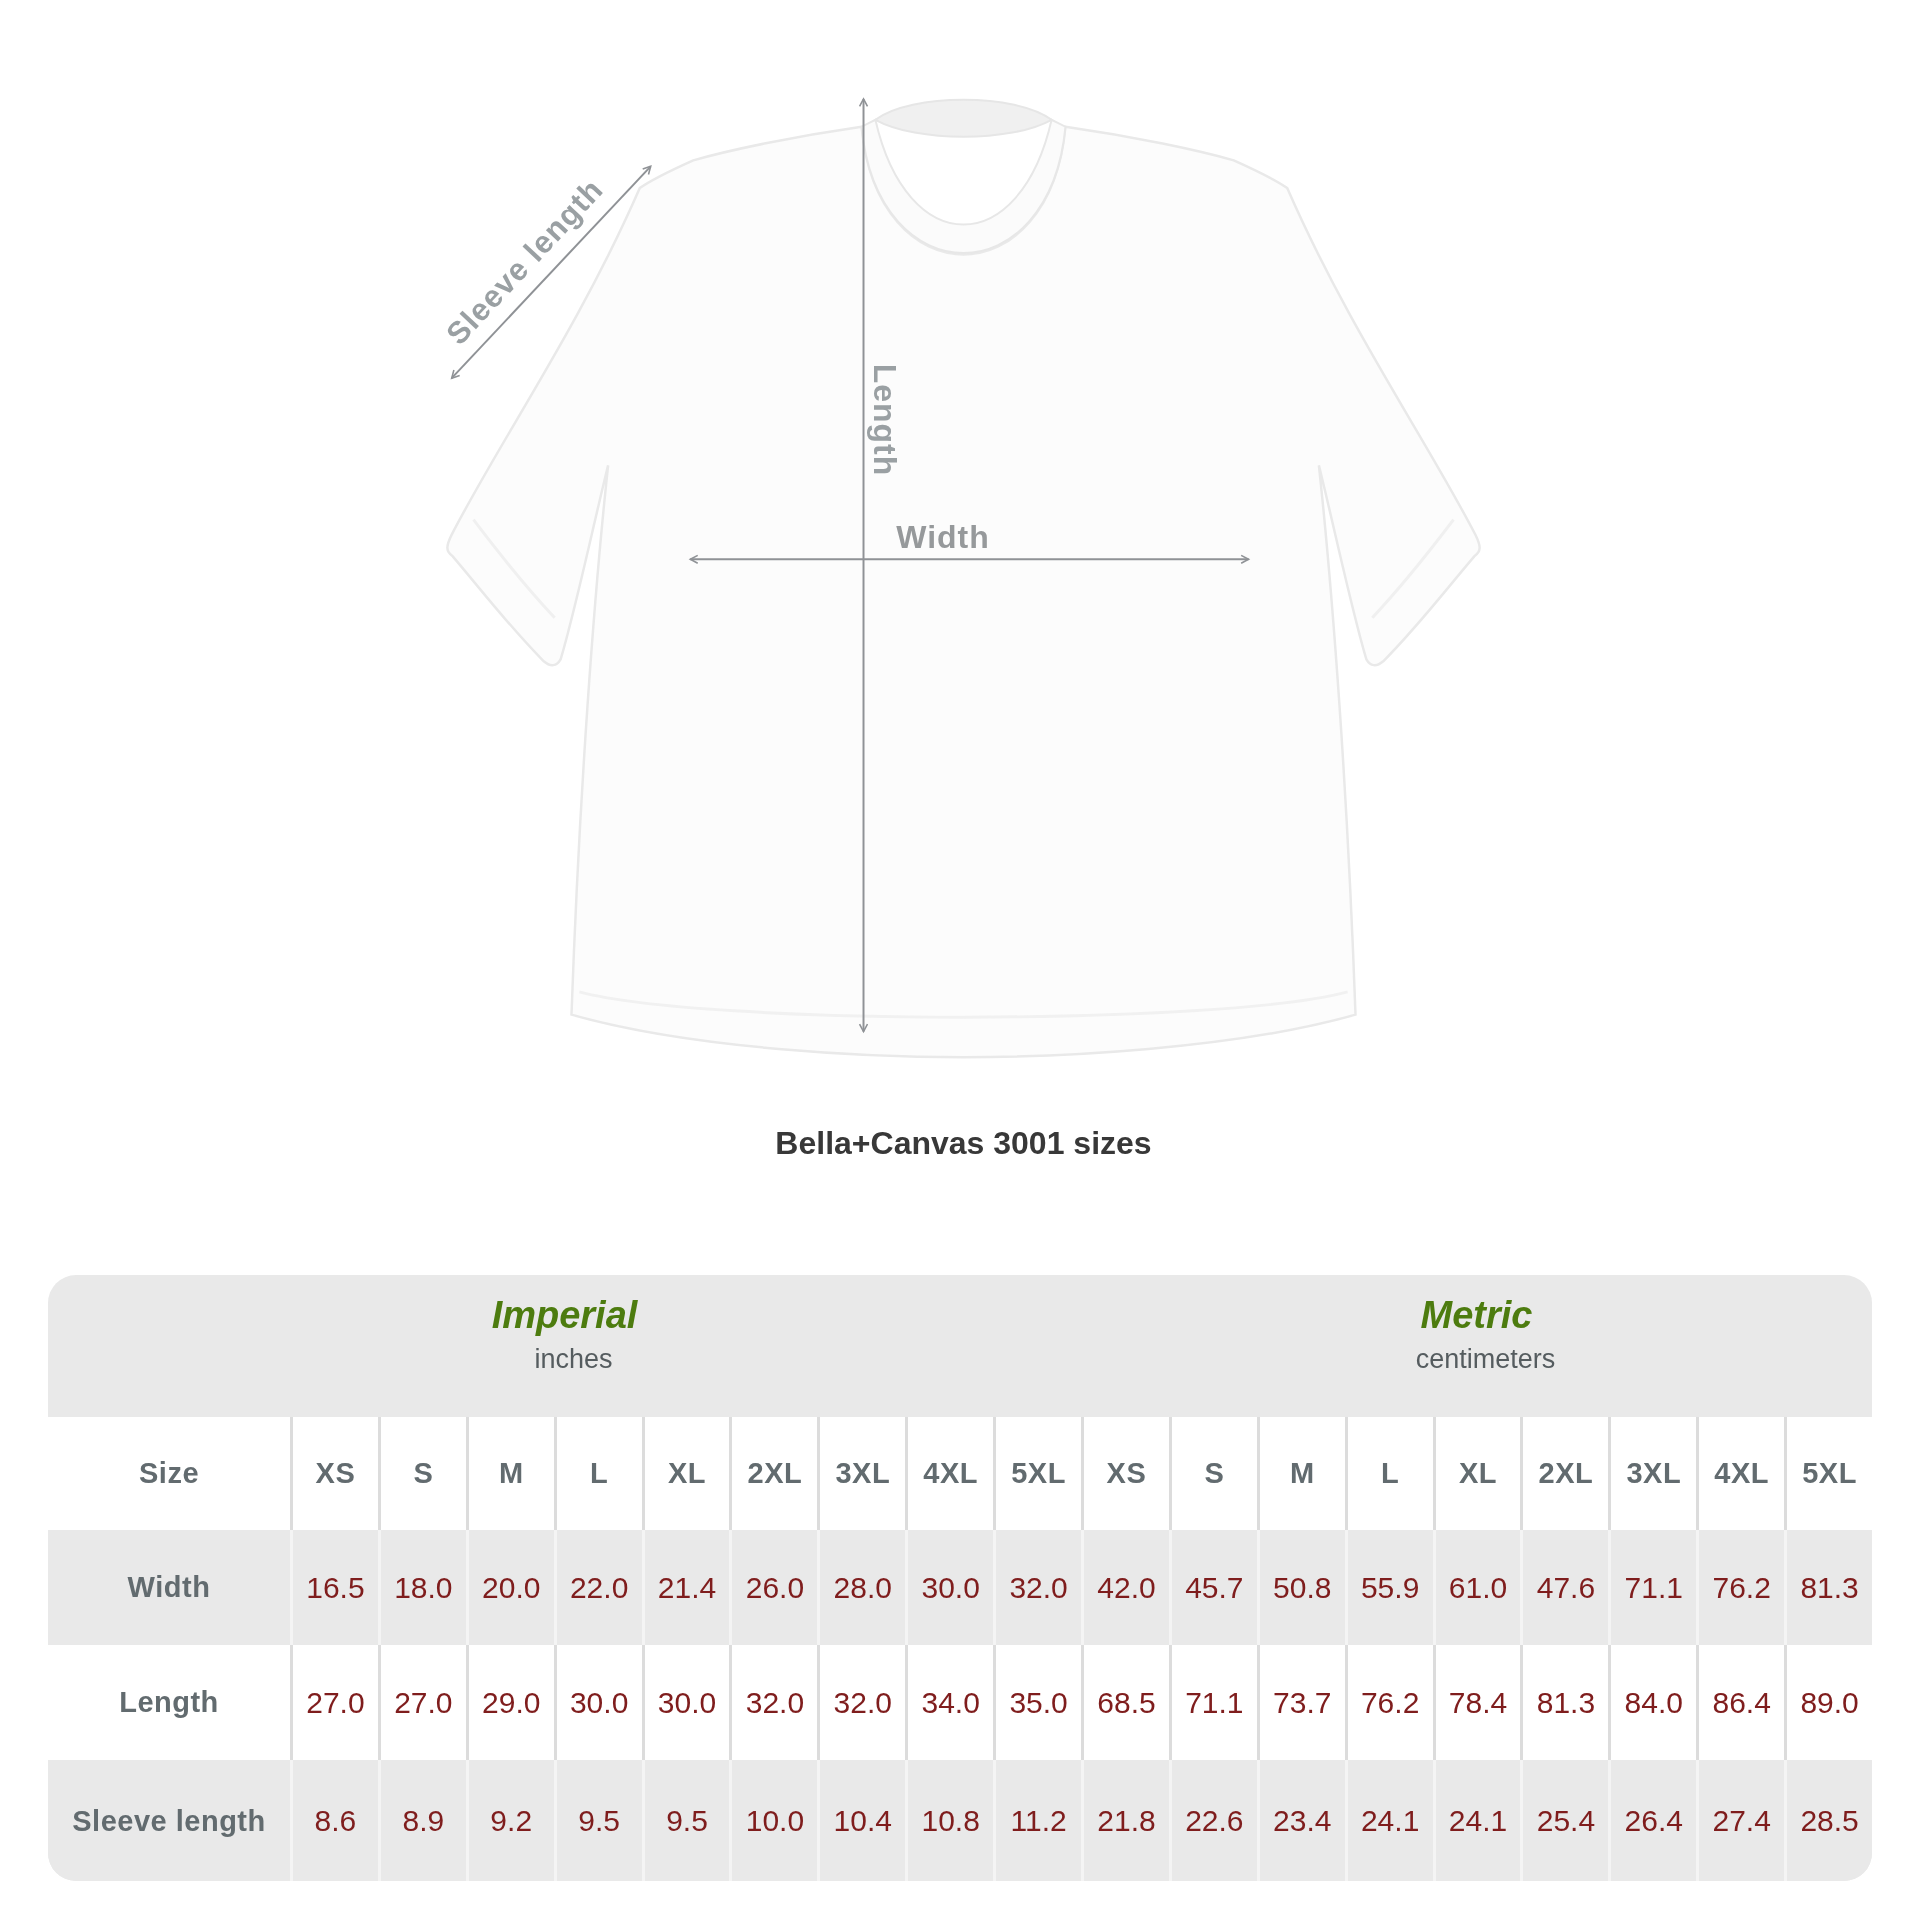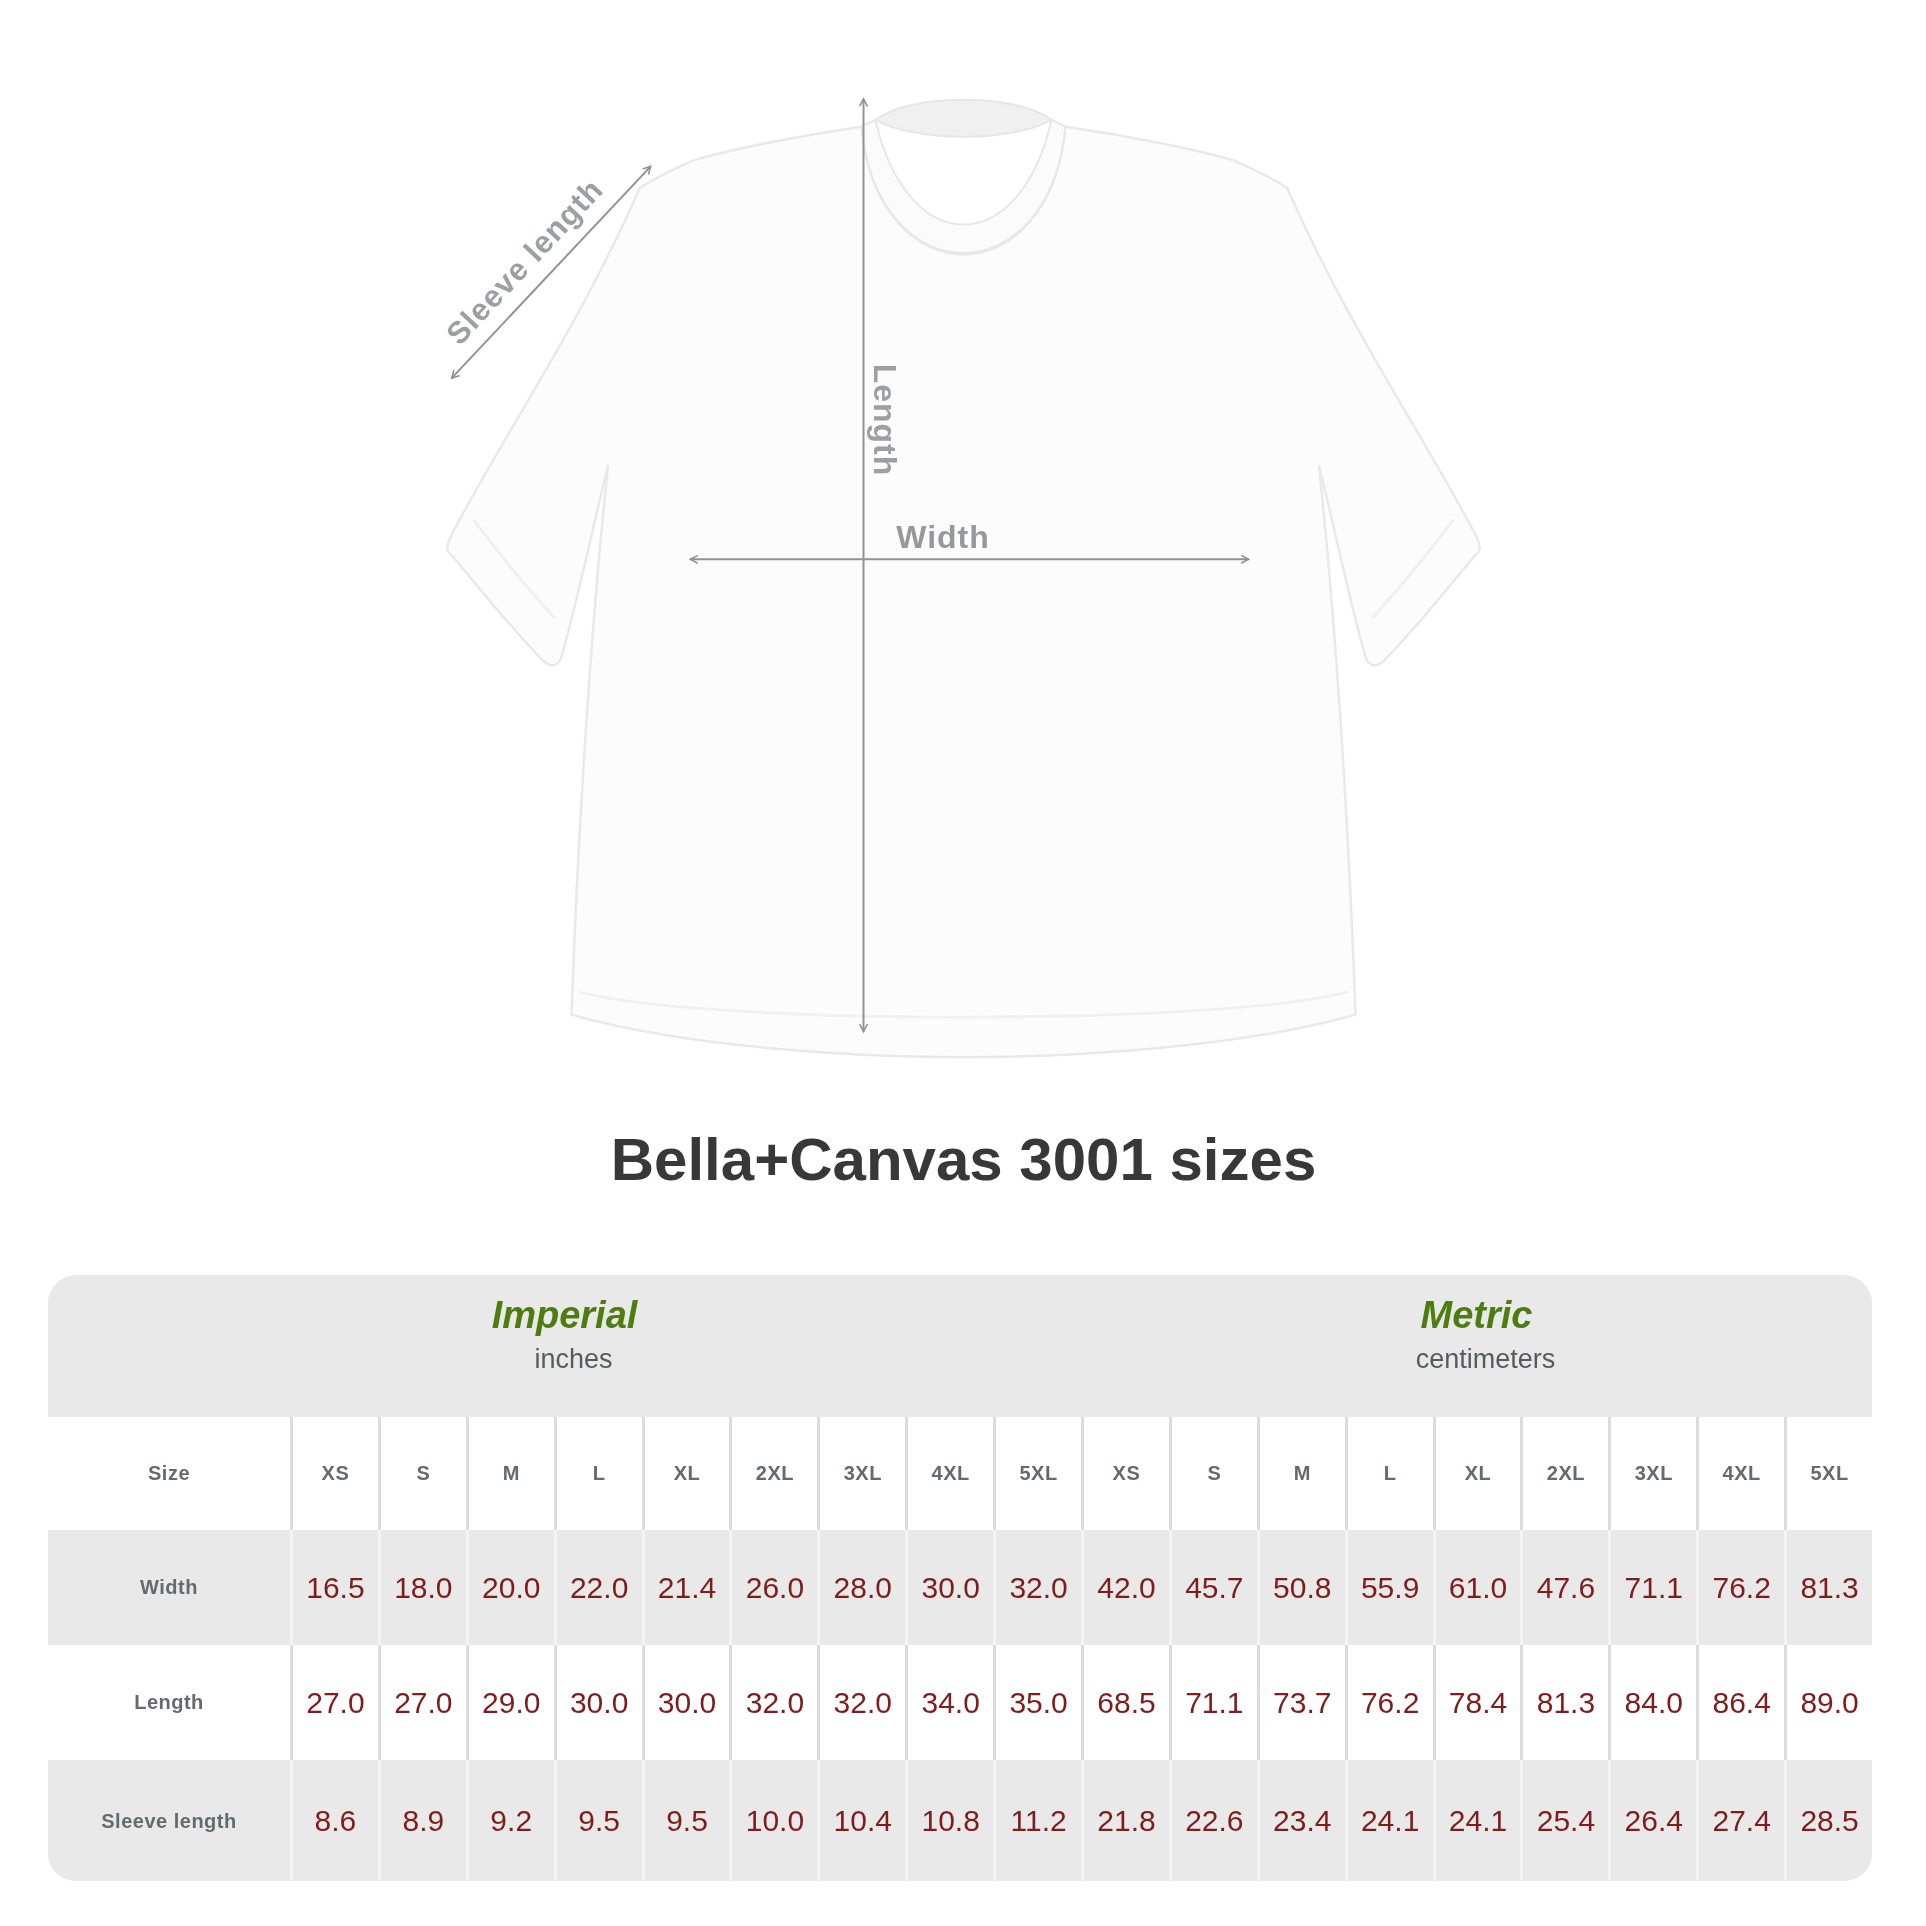--- a/index.html
+++ b/index.html
@@ -16,7 +16,7 @@
 
   
   .title{position:absolute;left:0;top:1125px;width:100%;margin:0;text-align:center;
-         font-size:60px;font-weight:bold;color:#383838;}
+         font-size:32px;font-weight:bold;color:#383838;}
   .note{position:absolute;left:0;top:1194px;width:100%;margin:0;text-align:center;
         font-style:italic;font-size:27px;color:#4f4f4f;}
 

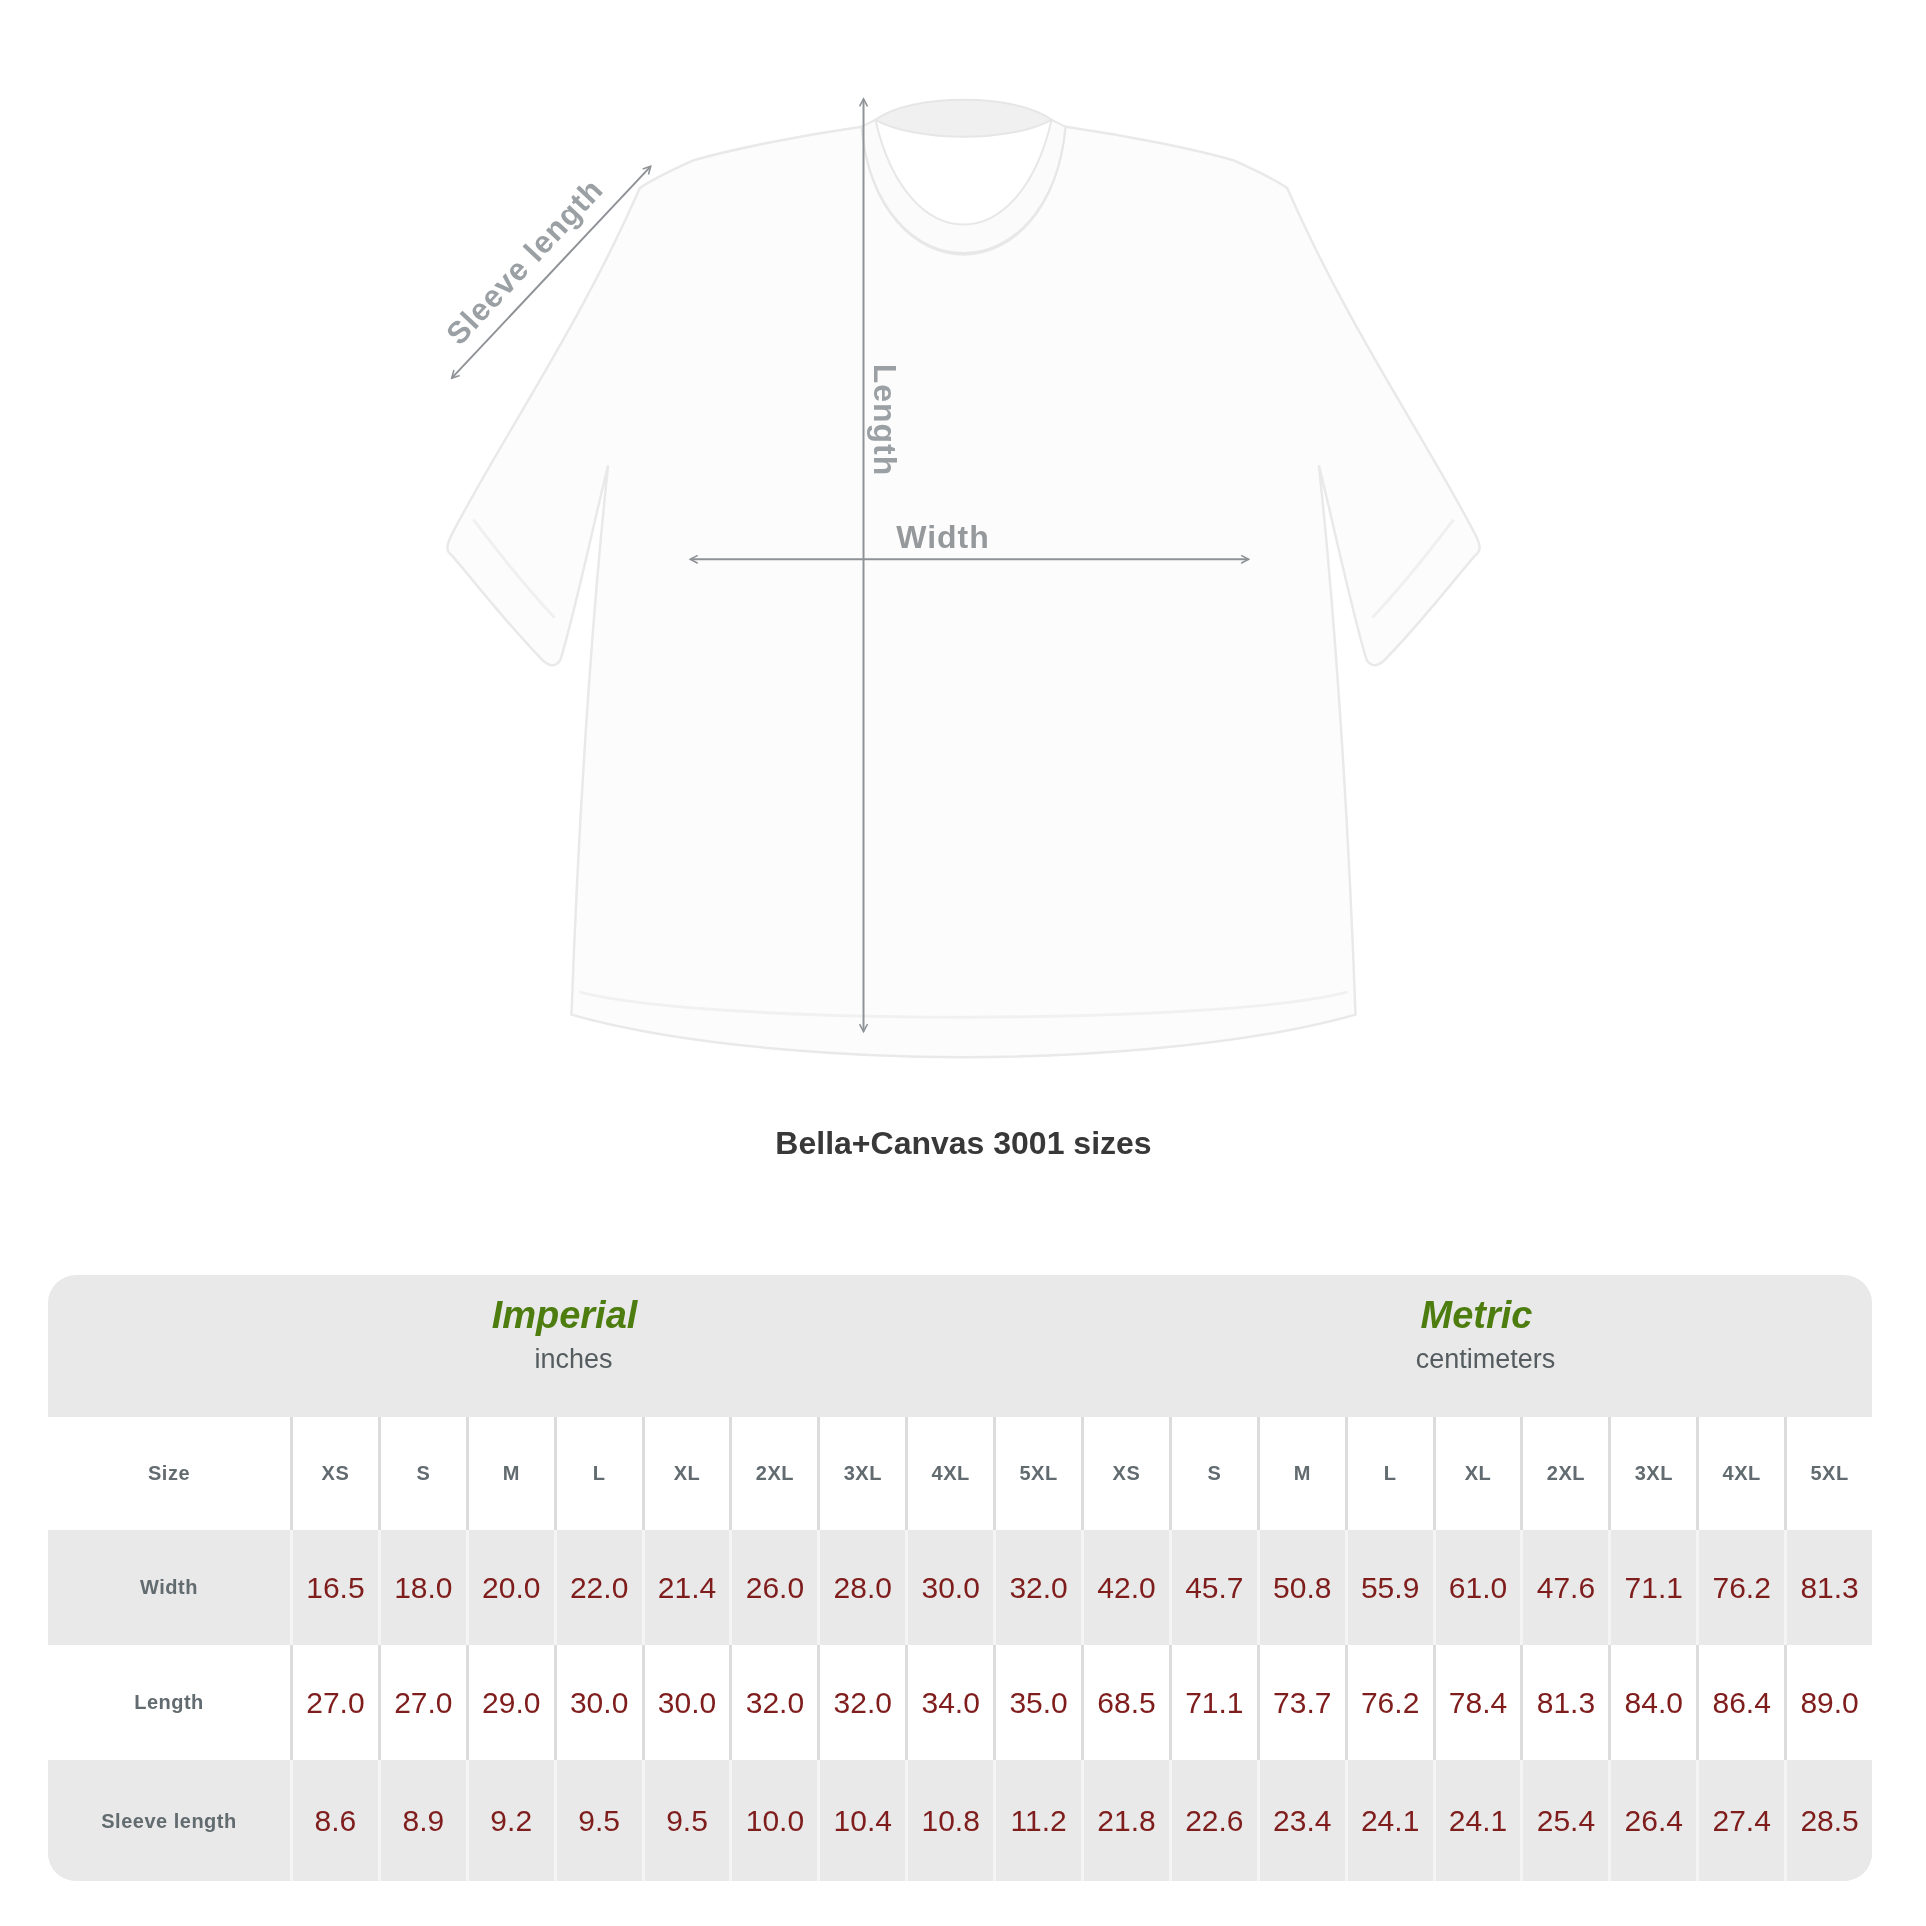--- a/index.html
+++ b/index.html
@@ -41,7 +41,7 @@
   .data-cell{flex:1;display:flex;align-items:center;justify-content:center;}
   .row-white .data-cell{border-left:3px solid #dcdcdc;}
   .row-gray  .data-cell{border-left:3px solid #f4f4f4;}
-  .label-cell{font-weight:bold;font-size:20px;color:#626b6f;letter-spacing:0.5px;}
+  .label-cell{font-weight:bold;font-size:29px;color:#626b6f;letter-spacing:0.5px;}
   .value-cell{font-size:30px;color:#7f1d1d;}
 </style>
 </head>

